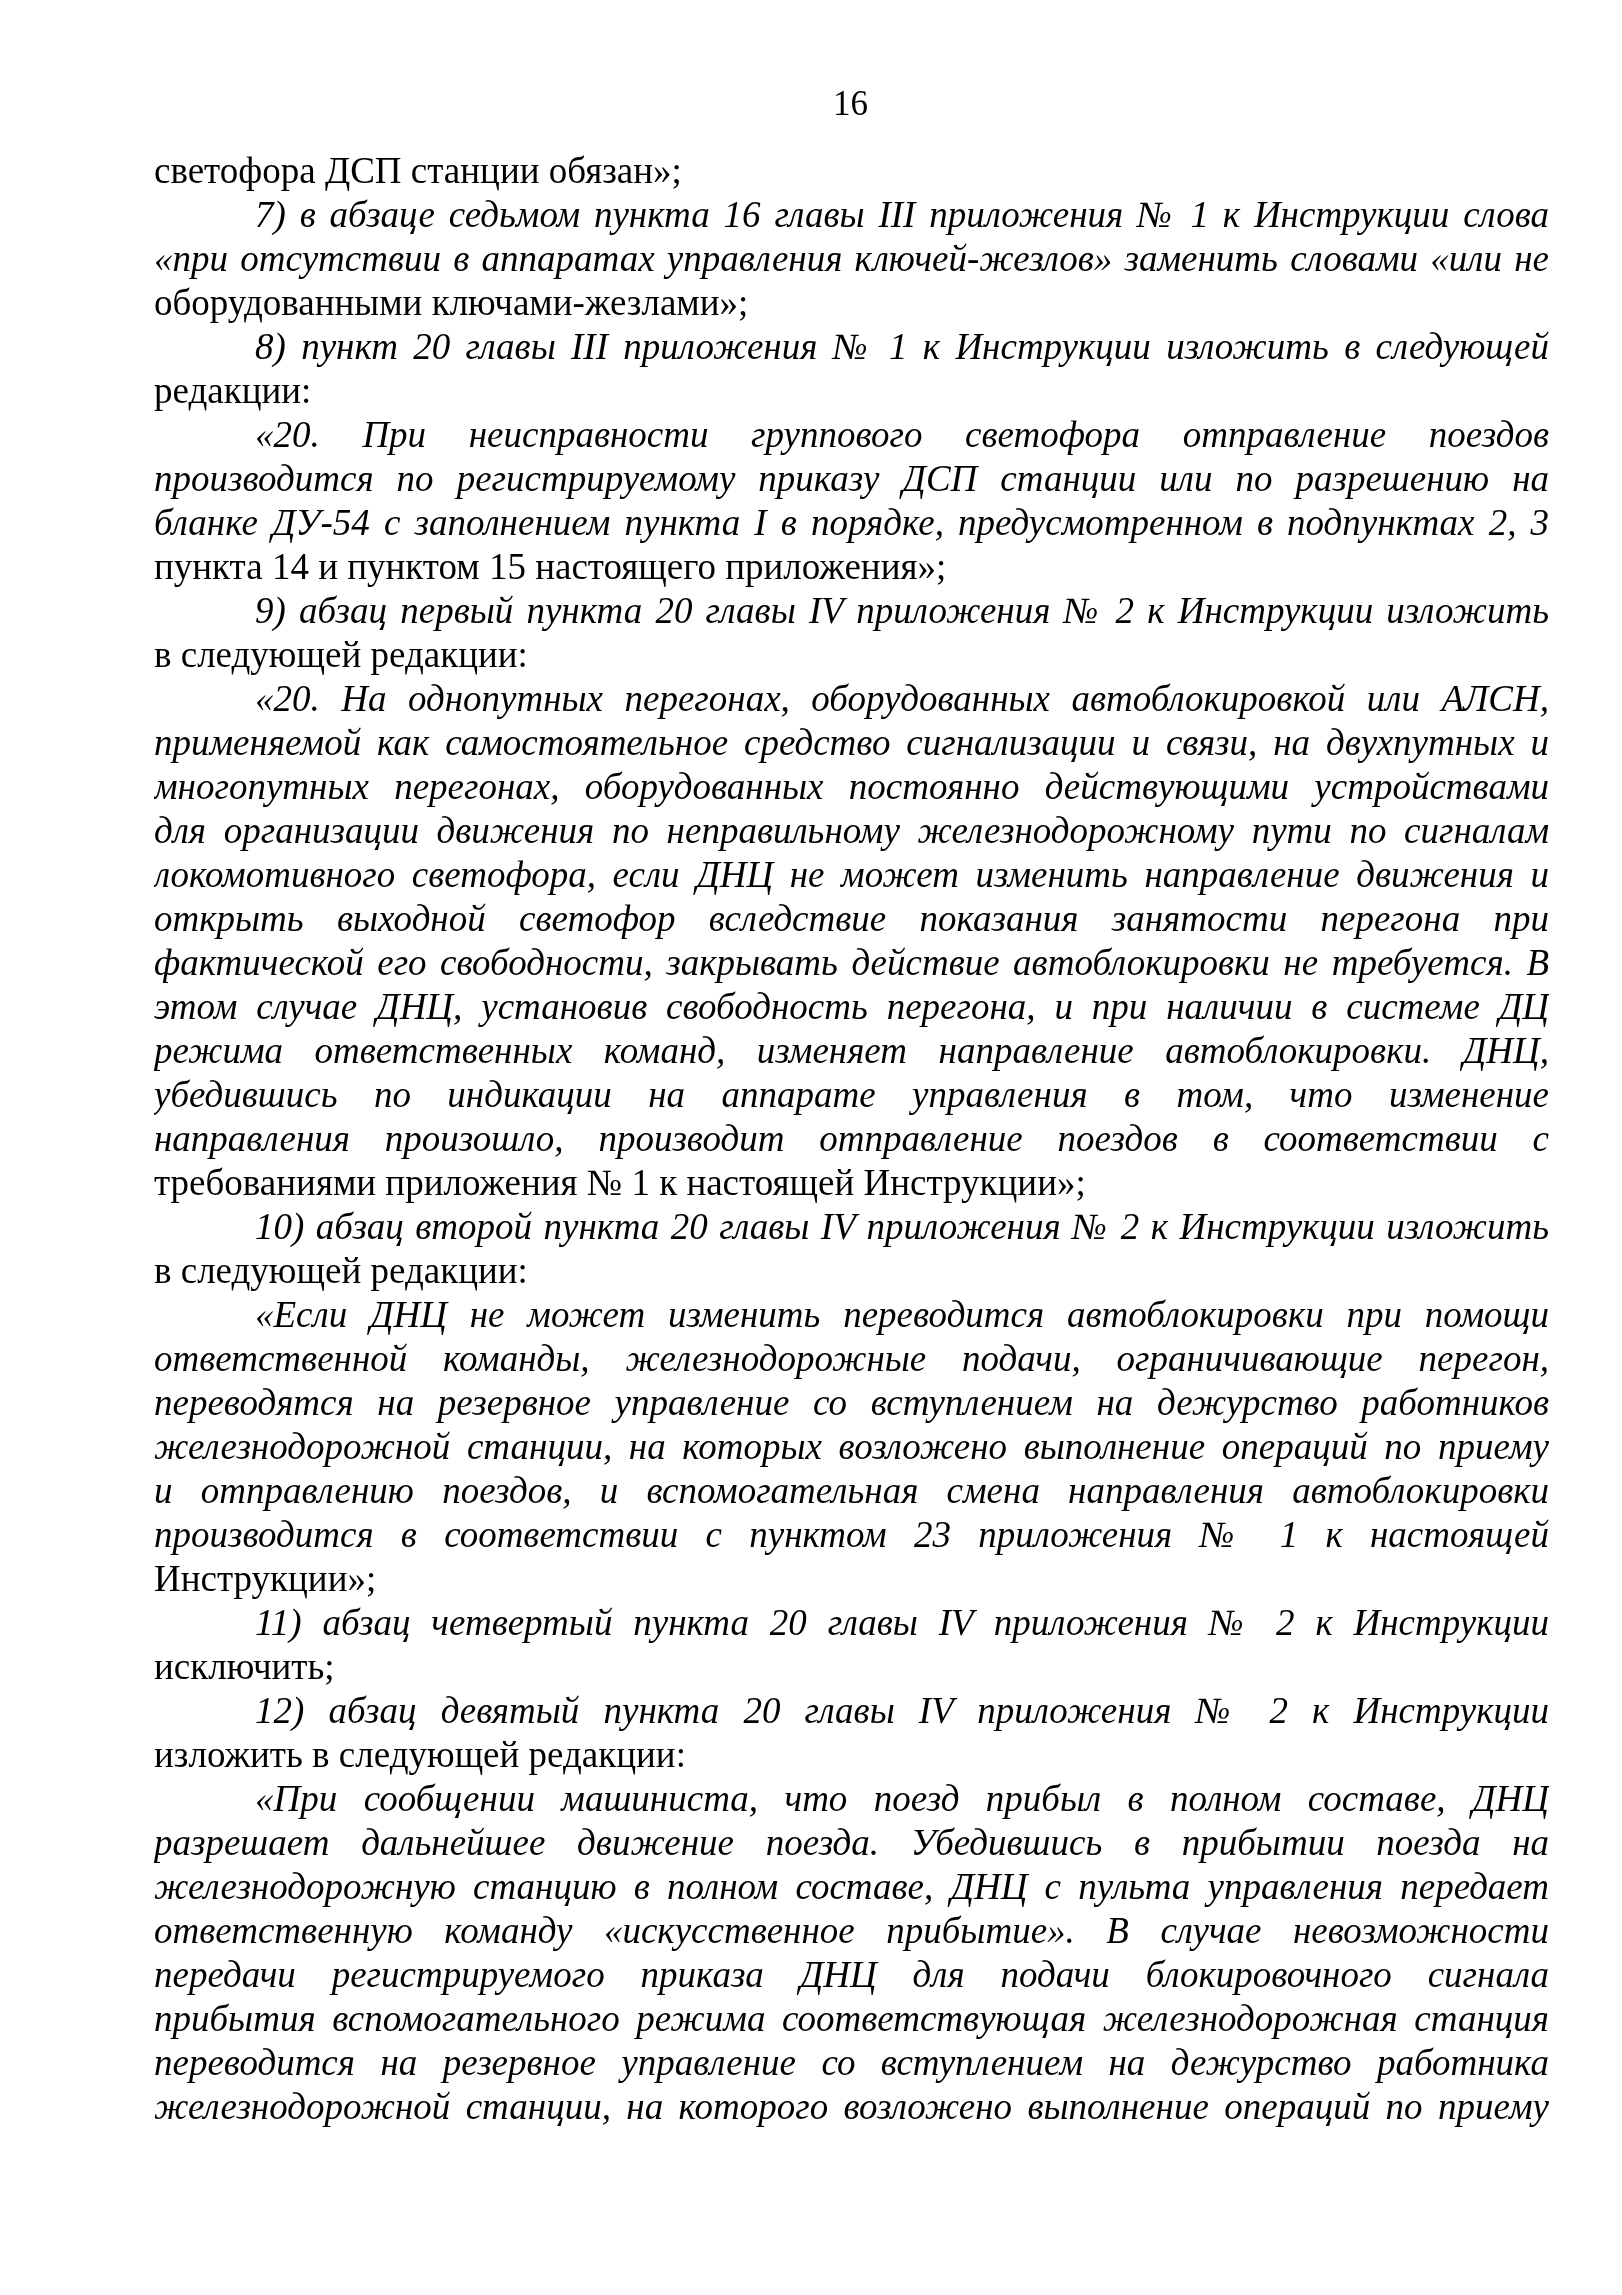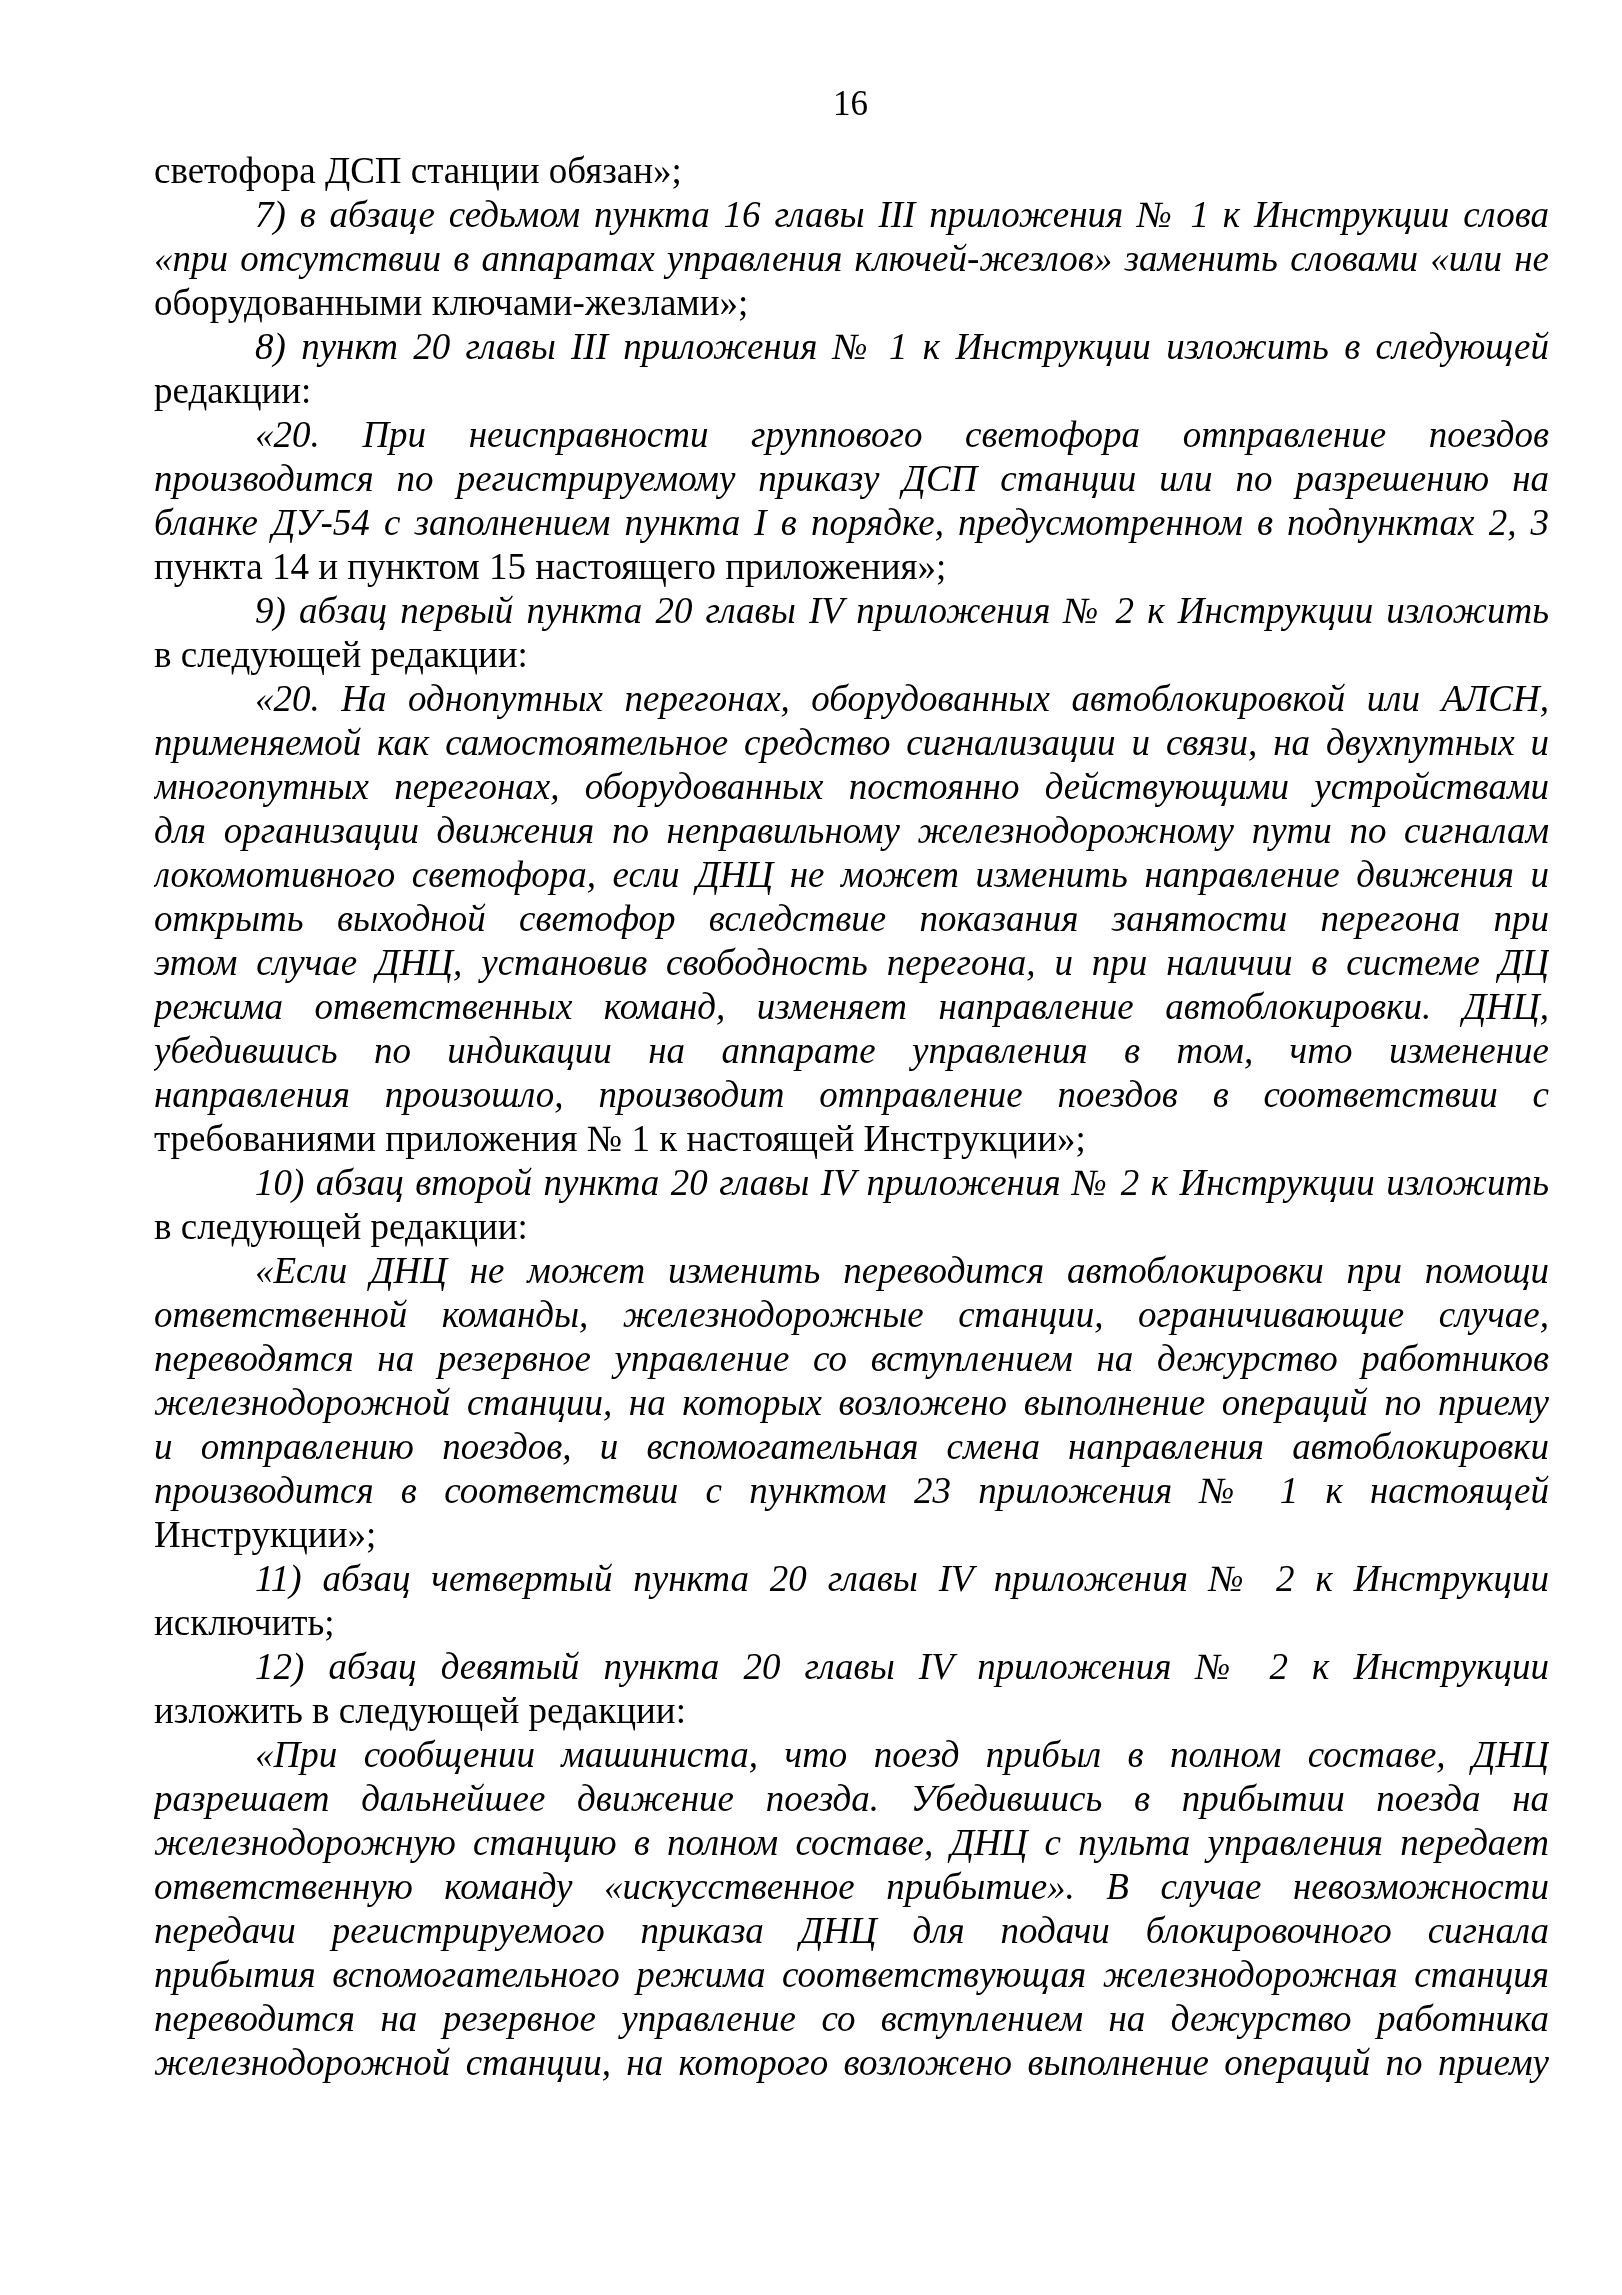--- a/index.html
+++ b/index.html
@@ -77,6 +77,7 @@
     <div class="line justify">для организации движения по неправильному железнодорожному пути по сигналам</div>
     <div class="line justify">локомотивного светофора, если ДНЦ не может изменить направление движения и</div>
     <div class="line justify">открыть выходной светофор вследствие показания занятости перегона при</div>
+    <div class="line justify">фактической его свободности, закрывать действие автоблокировки не требуется. В</div>
     <div class="line justify">этом случае ДНЦ, установив свободность перегона, и при наличии  в системе ДЦ</div>
     <div class="line justify">режима ответственных команд, изменяет направление автоблокировки. ДНЦ,</div>
     <div class="line justify">убедившись по индикации на аппарате управления в том, что изменение</div>

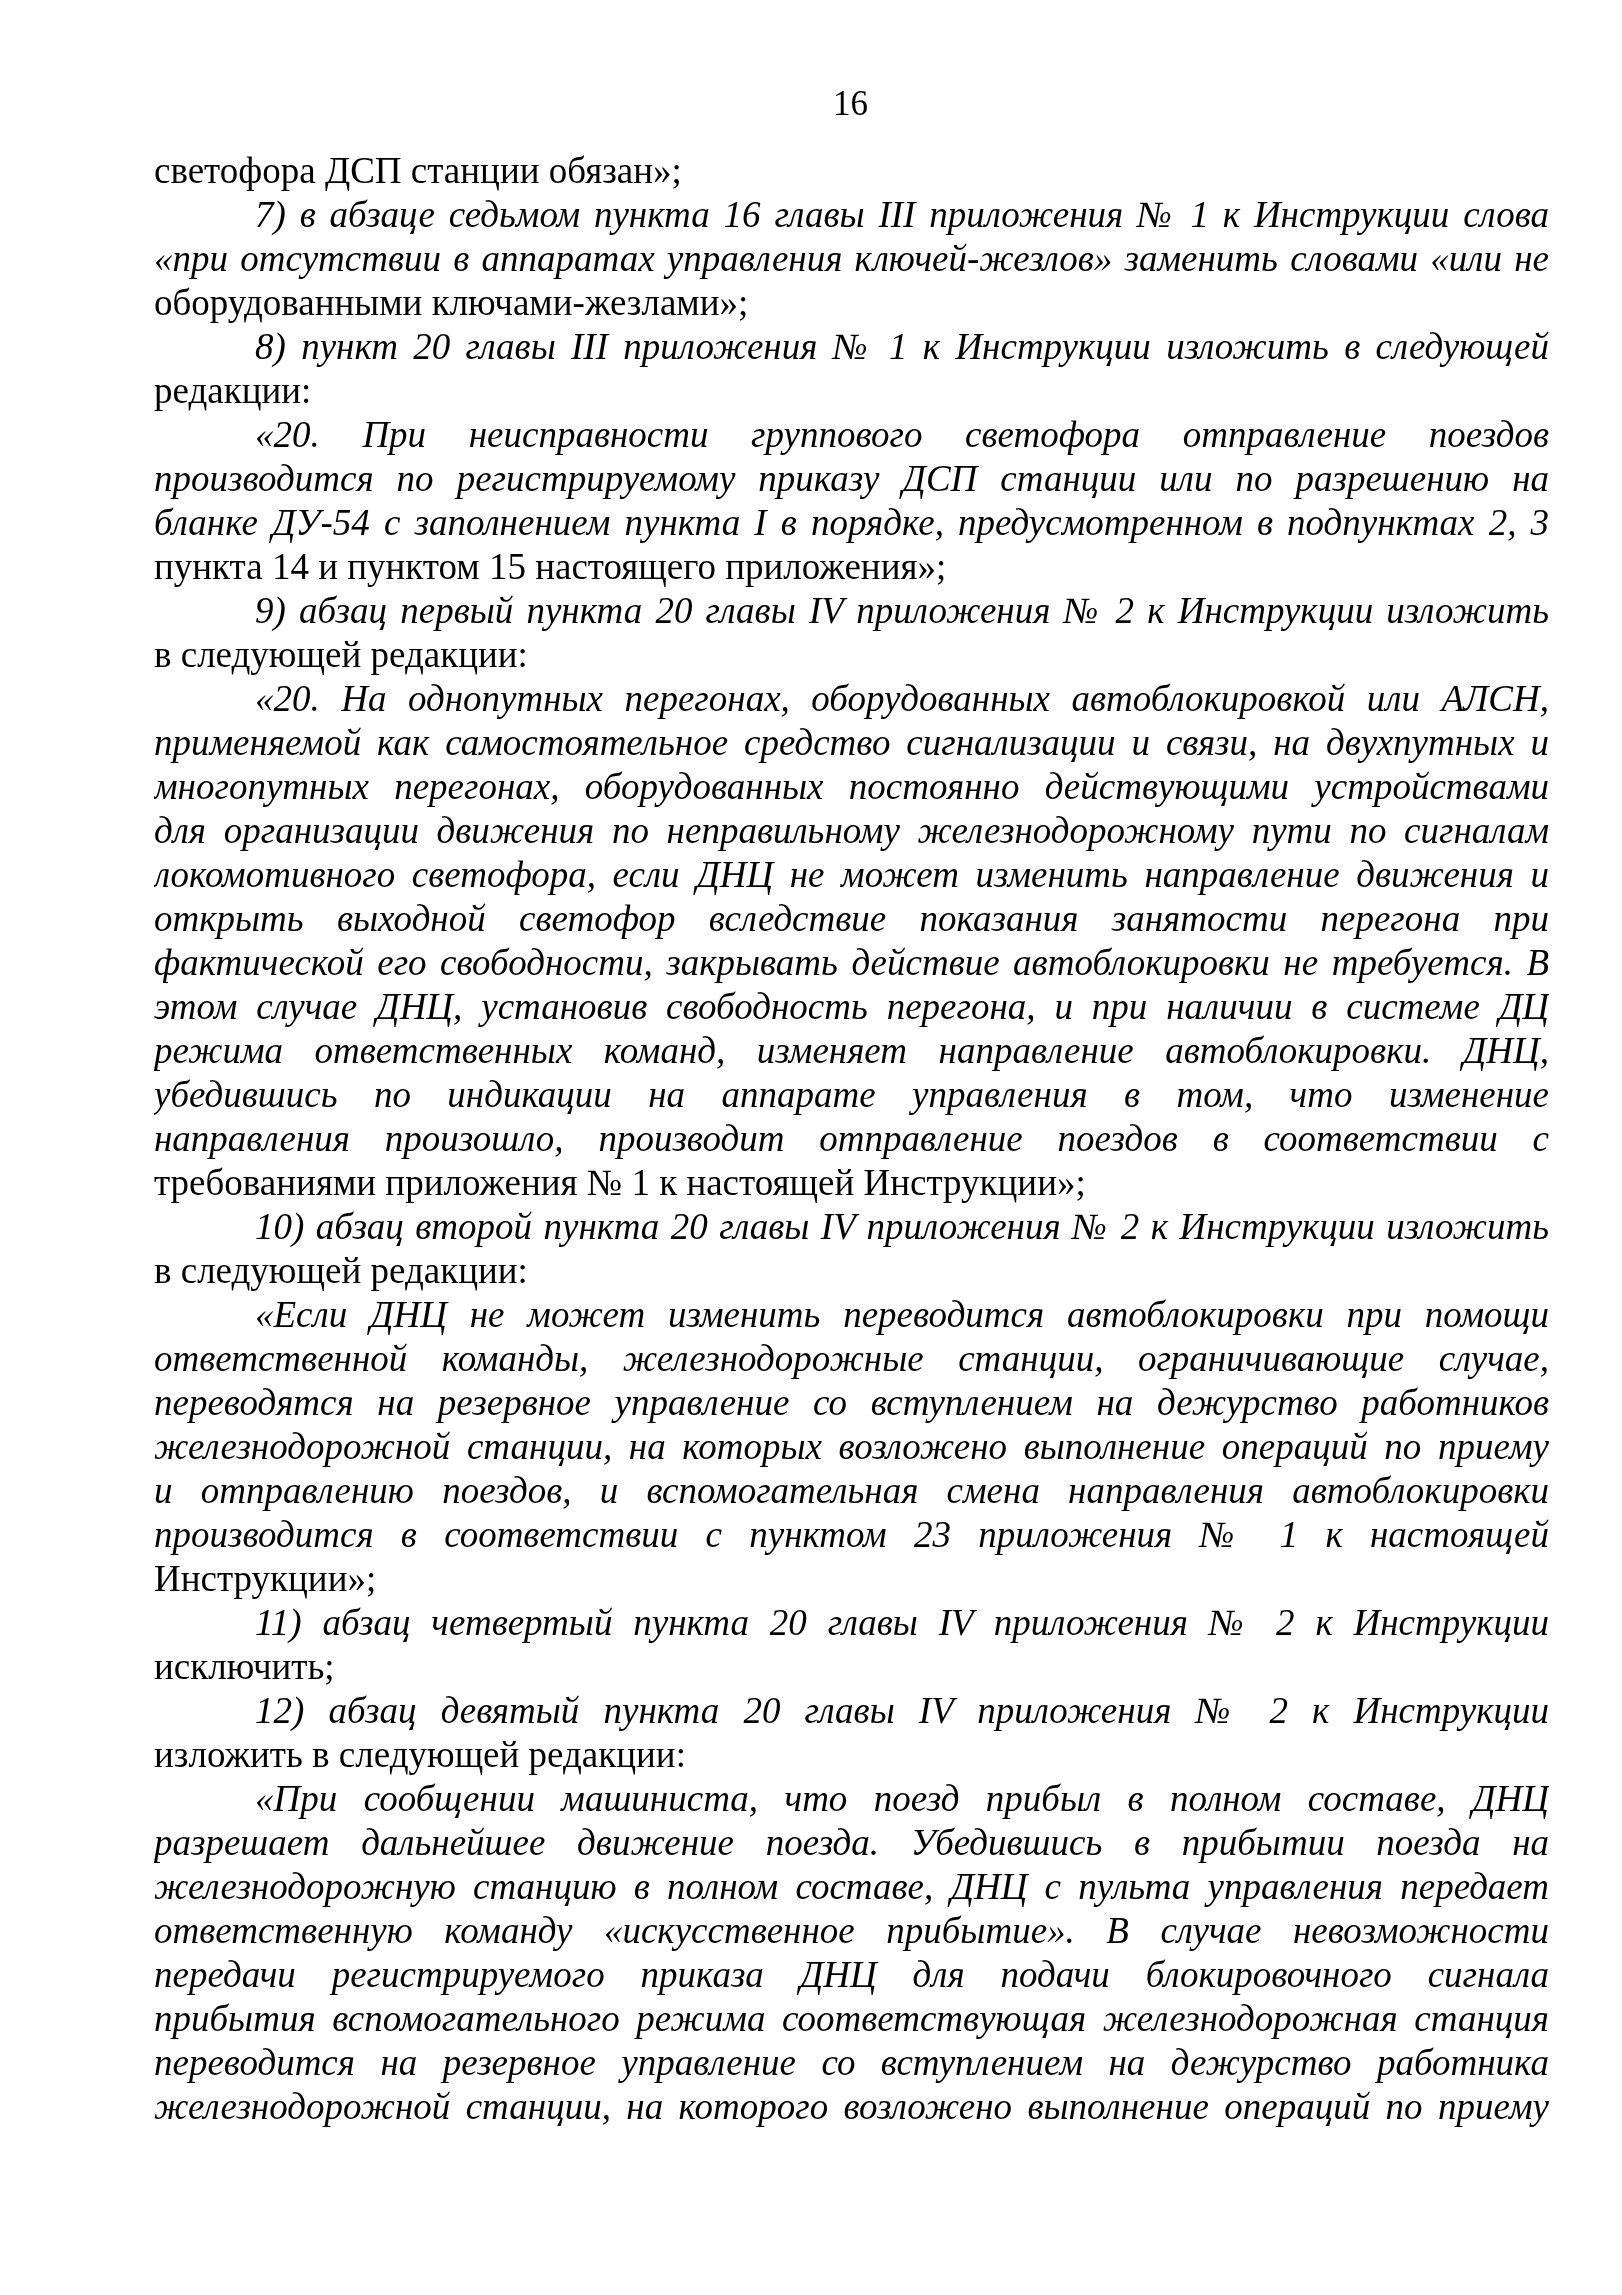--- a/index.html
+++ b/index.html
@@ -86,7 +86,7 @@
     <div class="line justify indent">10) абзац второй пункта 20 главы IV приложения № 2 к Инструкции изложить</div>
     <div class="line left">в следующей редакции:</div>
     <div class="line justify indent">«Если ДНЦ не может изменить переводится автоблокировки при помощи</div>
-    <div class="line justify">ответственной команды, железнодорожные станции, ограничивающие случае,</div>
+    <div class="line justify">ответственной команды, железнодорожные подачи, ограничивающие перегон,</div>
     <div class="line justify">переводятся на резервное управление со вступлением на дежурство работников</div>
     <div class="line justify">железнодорожной станции, на которых возложено выполнение операций по приему</div>
     <div class="line justify">и отправлению поездов, и вспомогательная смена направления автоблокировки</div>

